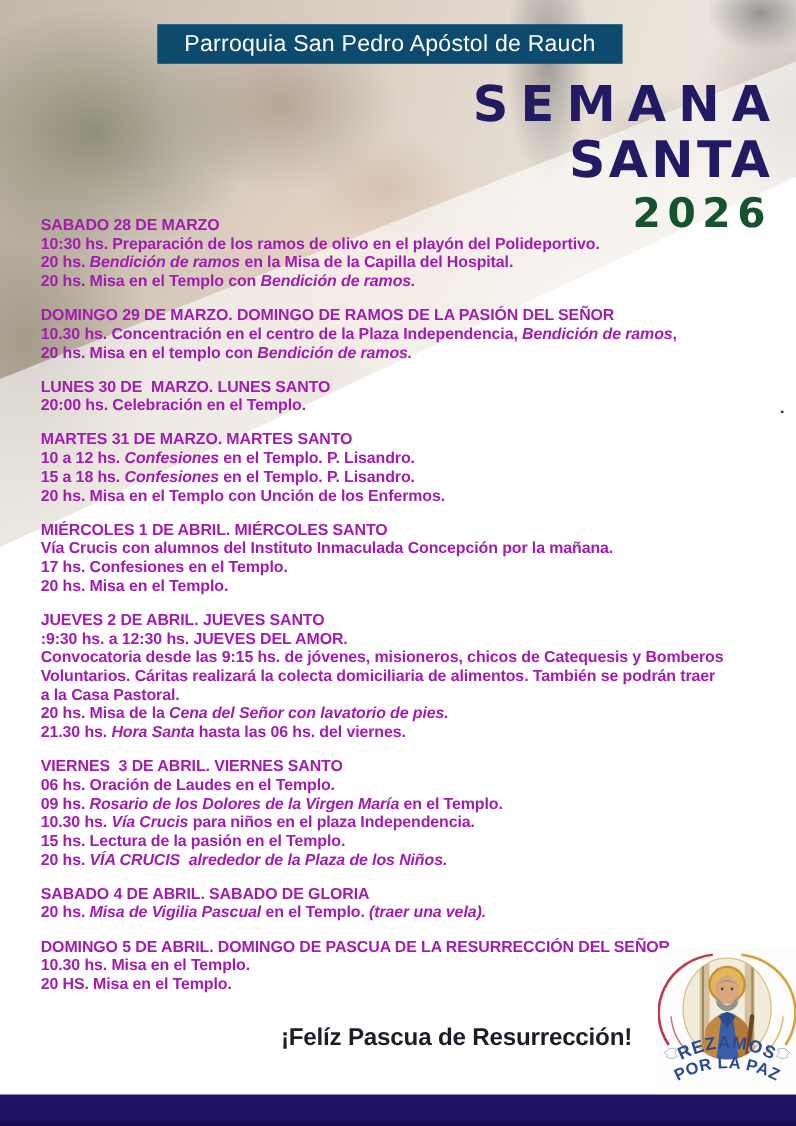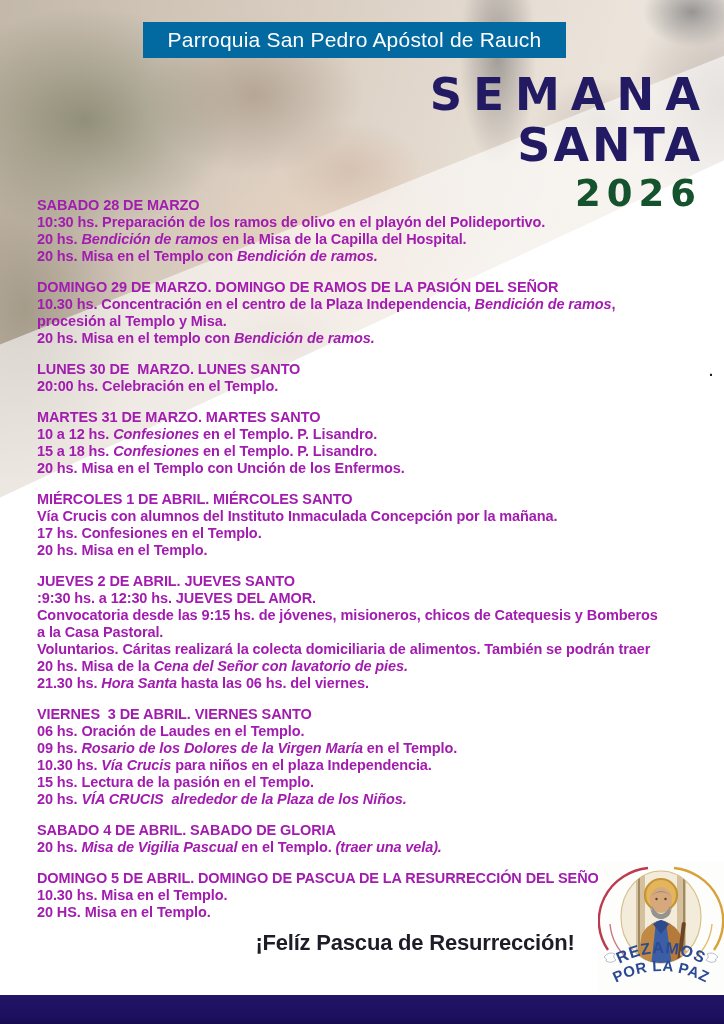--- a/index.html
+++ b/index.html
@@ -45,7 +45,7 @@
   
   .banner{
     position:absolute;left:143px;top:22px;width:423px;height:36px;
-    background:#0369a1;color:#ffffff;
+    background:#0c4a6e;color:#ffffff;
     display:flex;align-items:center;justify-content:center;
     font-size:21px;font-weight:400;letter-spacing:0.2px;
   }

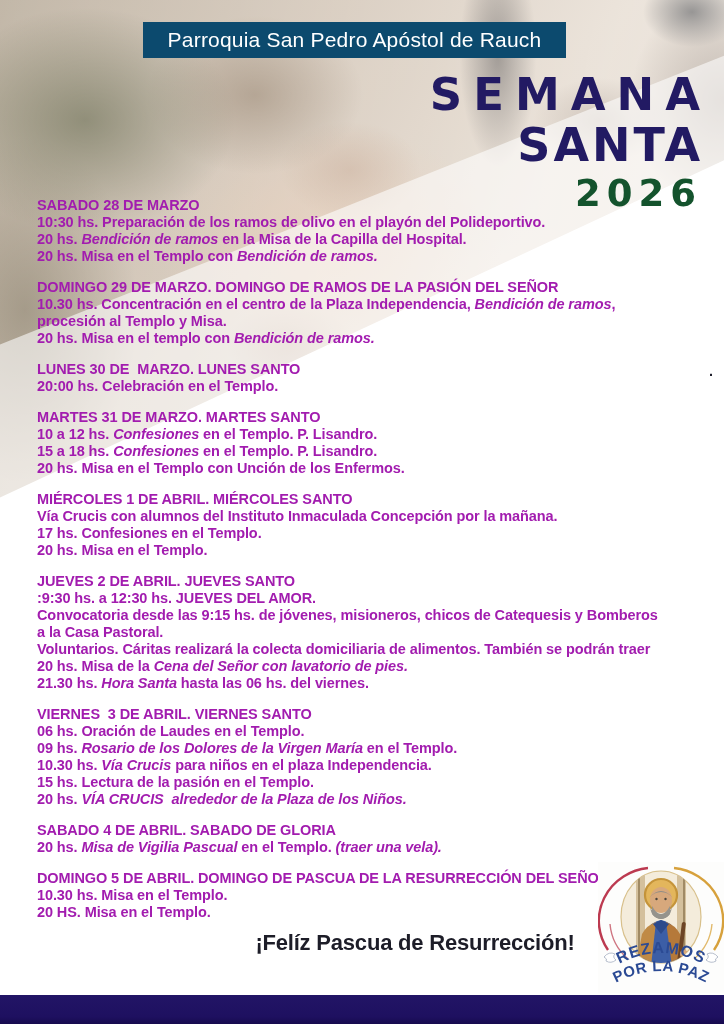--- a/index.html
+++ b/index.html
@@ -119,7 +119,6 @@
       <div class="section">
         <div class="heading">DOMINGO 29 DE MARZO. DOMINGO DE RAMOS DE LA PASIÓN DEL SEÑOR</div>
         <div class="line"><span class="seg">10.30 hs. Concentración en el centro de la Plaza Independencia, </span><span class="seg it">Bendición de ramos</span><span class="seg">,</span></div>
-        <div class="line"><span class="seg">procesión al Templo y Misa.</span></div>
         <div class="line"><span class="seg">20 hs. Misa en el templo con </span><span class="seg it">Bendición de ramos.</span></div>
       </div>
       <div class="section">

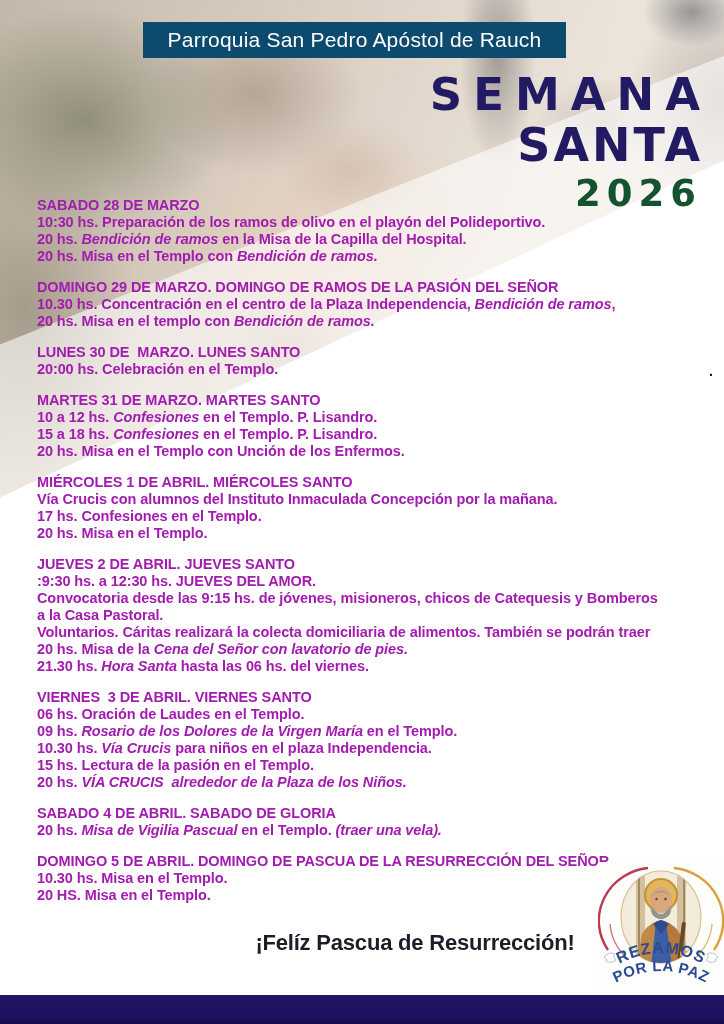--- a/index.html
+++ b/index.html
@@ -141,8 +141,8 @@
         <div class="heading">JUEVES 2 DE ABRIL. JUEVES SANTO</div>
         <div class="line"><span class="seg">:9:30 hs. a 12:30 hs. JUEVES DEL AMOR.</span></div>
         <div class="line"><span class="seg">Convocatoria desde las 9:15 hs. de jóvenes, misioneros, chicos de Catequesis y Bomberos</span></div>
+        <div class="line"><span class="seg">Voluntarios. Cáritas realizará la colecta domiciliaria de alimentos. También se podrán traer</span></div>
         <div class="line"><span class="seg">a la Casa Pastoral.</span></div>
-        <div class="line"><span class="seg">Voluntarios. Cáritas realizará la colecta domiciliaria de alimentos. También se podrán traer</span></div>
         <div class="line"><span class="seg">20 hs. Misa de la </span><span class="seg it">Cena del Señor con lavatorio de pies.</span></div>
         <div class="line"><span class="seg">21.30 hs. </span><span class="seg it">Hora Santa</span><span class="seg"> hasta las 06 hs. del viernes.</span></div>
       </div>

